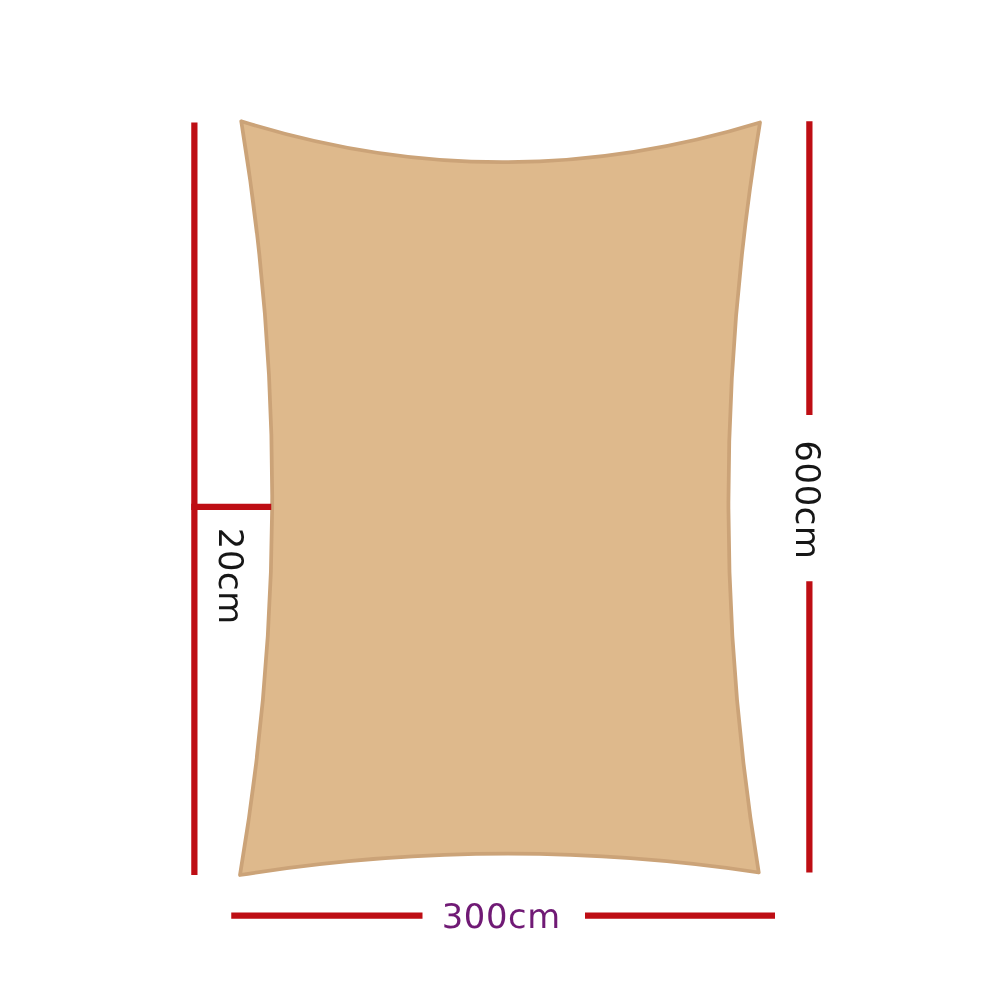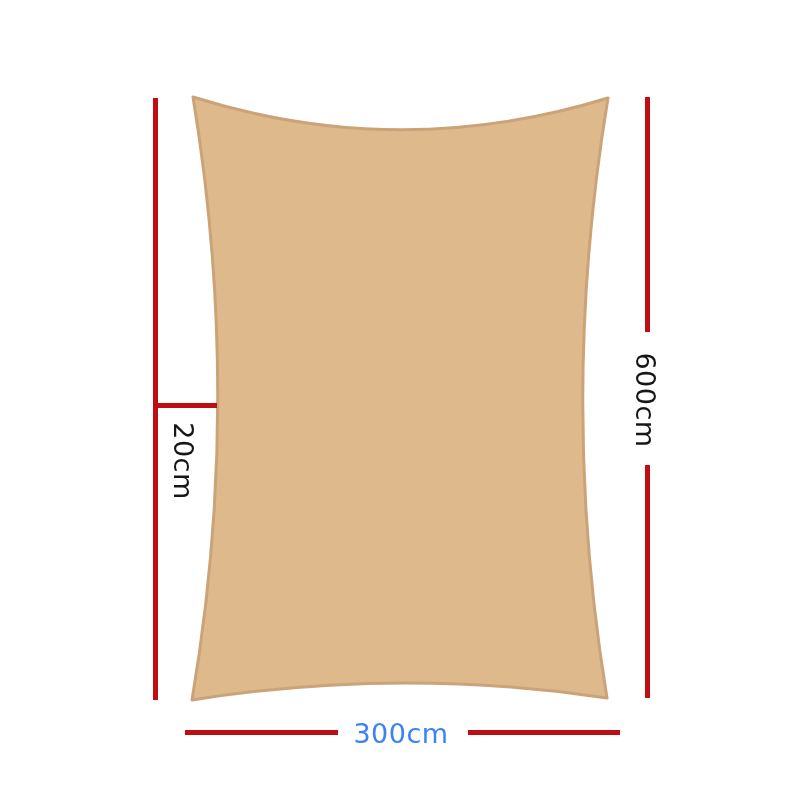--- a/index.html
+++ b/index.html
@@ -68,7 +68,7 @@
 
   <div class="dim-line line-bottom-left" style="background-color: rgb(190, 14, 20);"></div>
   <div class="dim-line line-bottom-right" style="background-color: rgb(190, 14, 20);"></div>
-  <div class="dim-label label-300" style="color: #3b82f6;">300cm</div>
+  <div class="dim-label label-300" style="color: #701a75;">300cm</div>
 
 </div>
 

